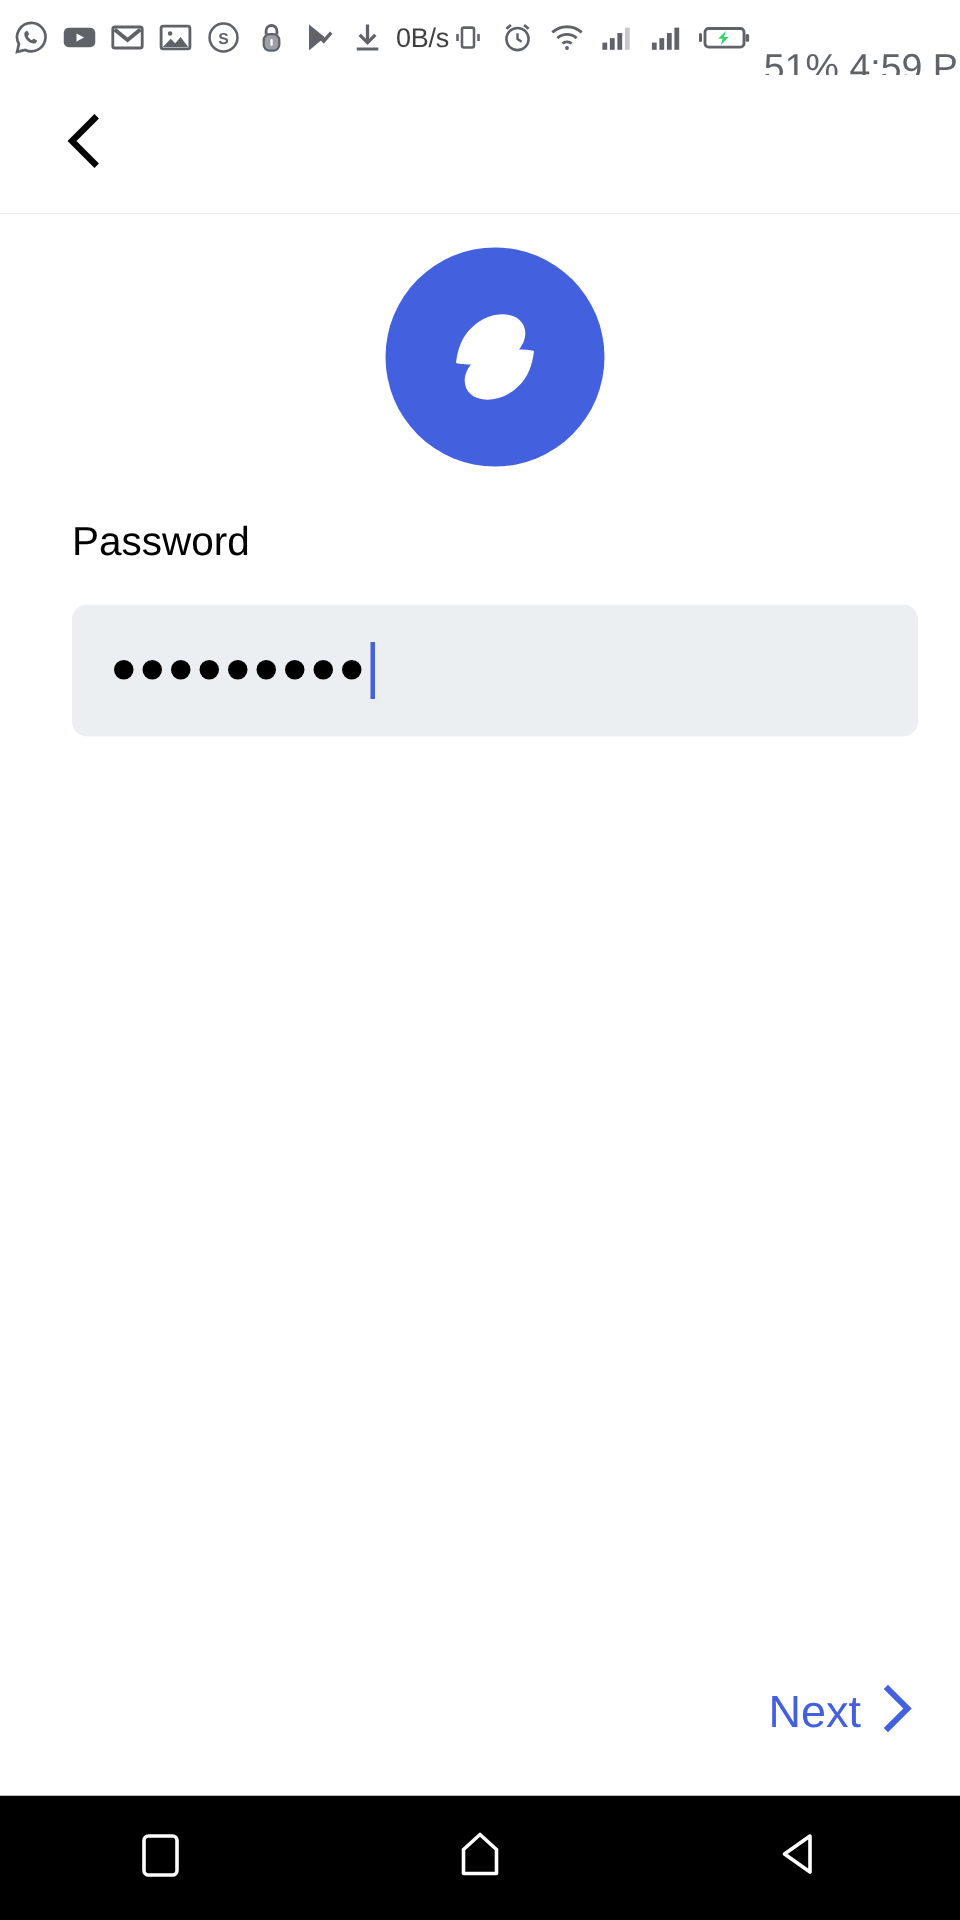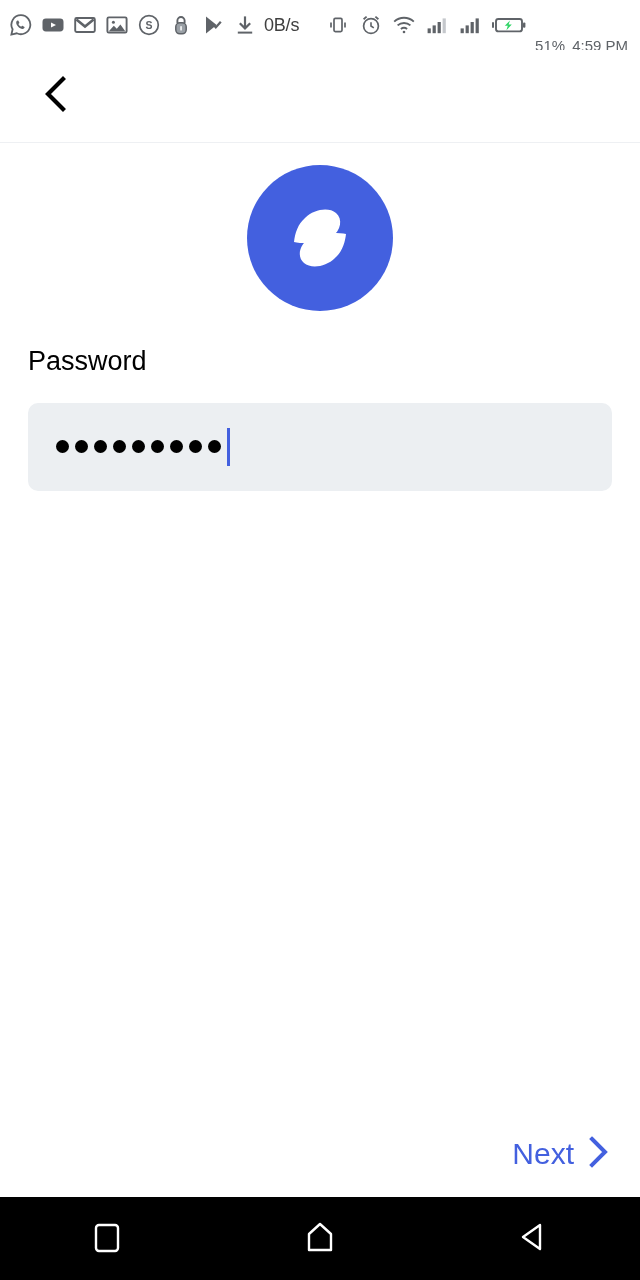--- a/index.html
+++ b/index.html
@@ -57,7 +57,7 @@
     white-space: nowrap;
   }
   #battery-pct, #clock {
-    font-size: 15px;
+    font-size: 25px;
     color: #5f6368;
     white-space: nowrap;
     margin-top: 40px;

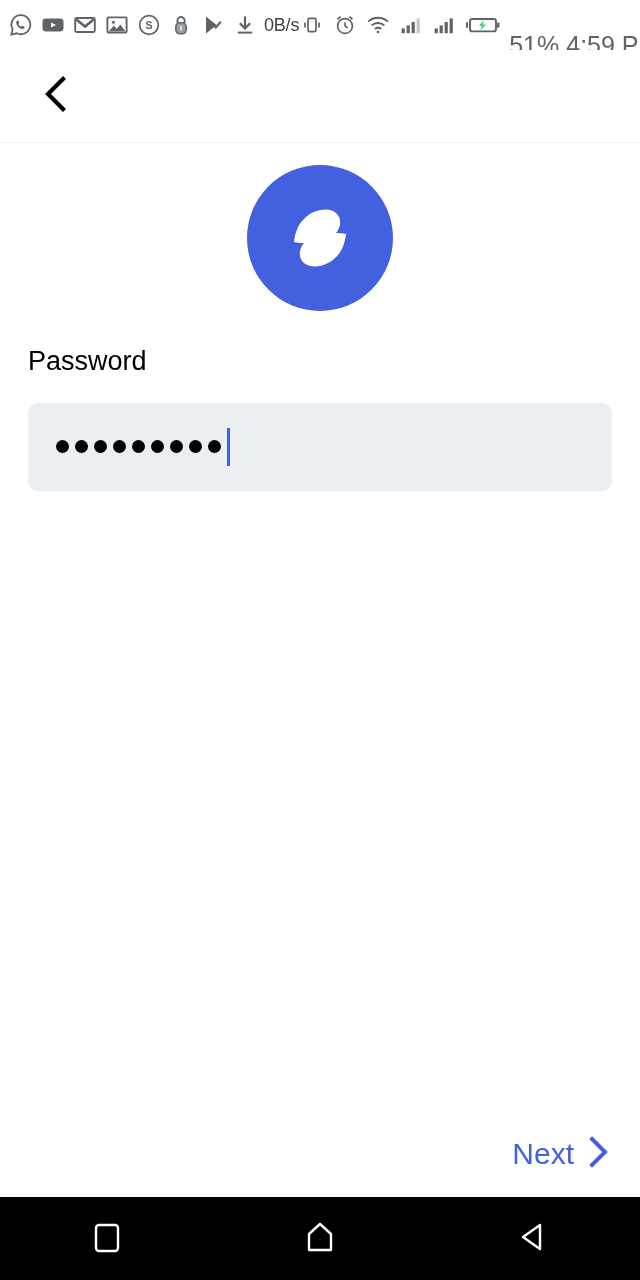--- a/index.html
+++ b/index.html
@@ -89,6 +89,7 @@
     background: #ffffff;
     display: flex;
     flex-direction: column;
+    padding-left: 20px;
   }
 
   #logo-wrap {

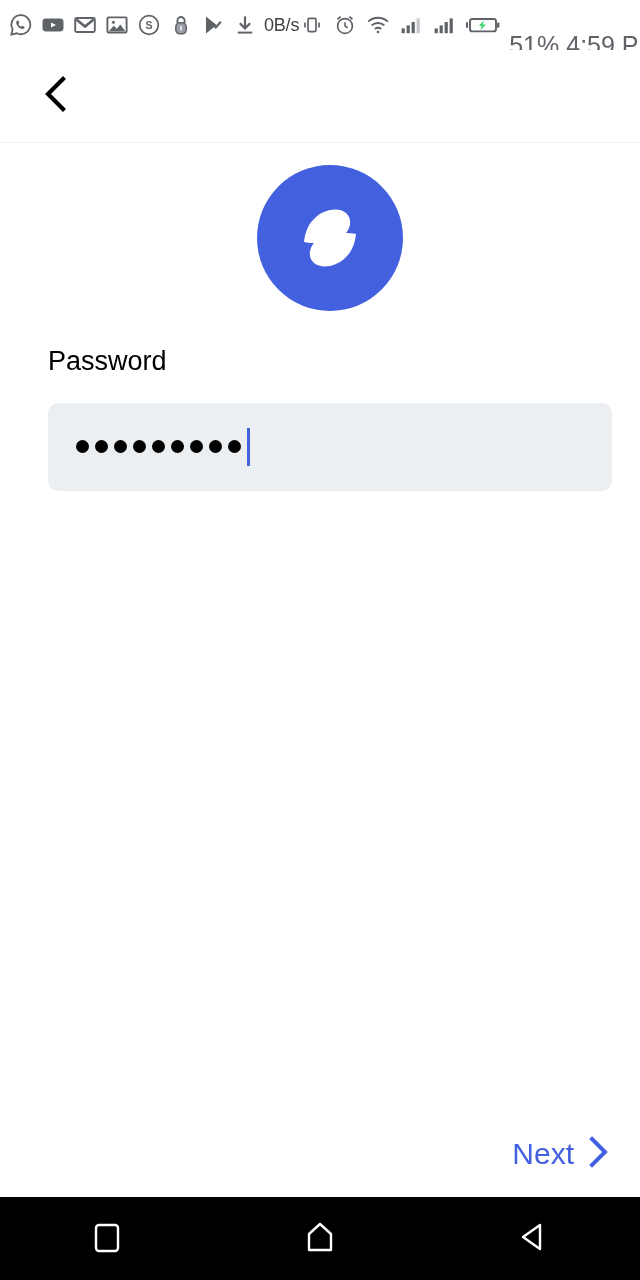--- a/index.html
+++ b/index.html
@@ -155,7 +155,7 @@
   #next-button {
     position: absolute;
     right: 26px;
-    bottom: 24px;
+    bottom: 36px;
     display: flex;
     align-items: center;
     gap: 10px;

